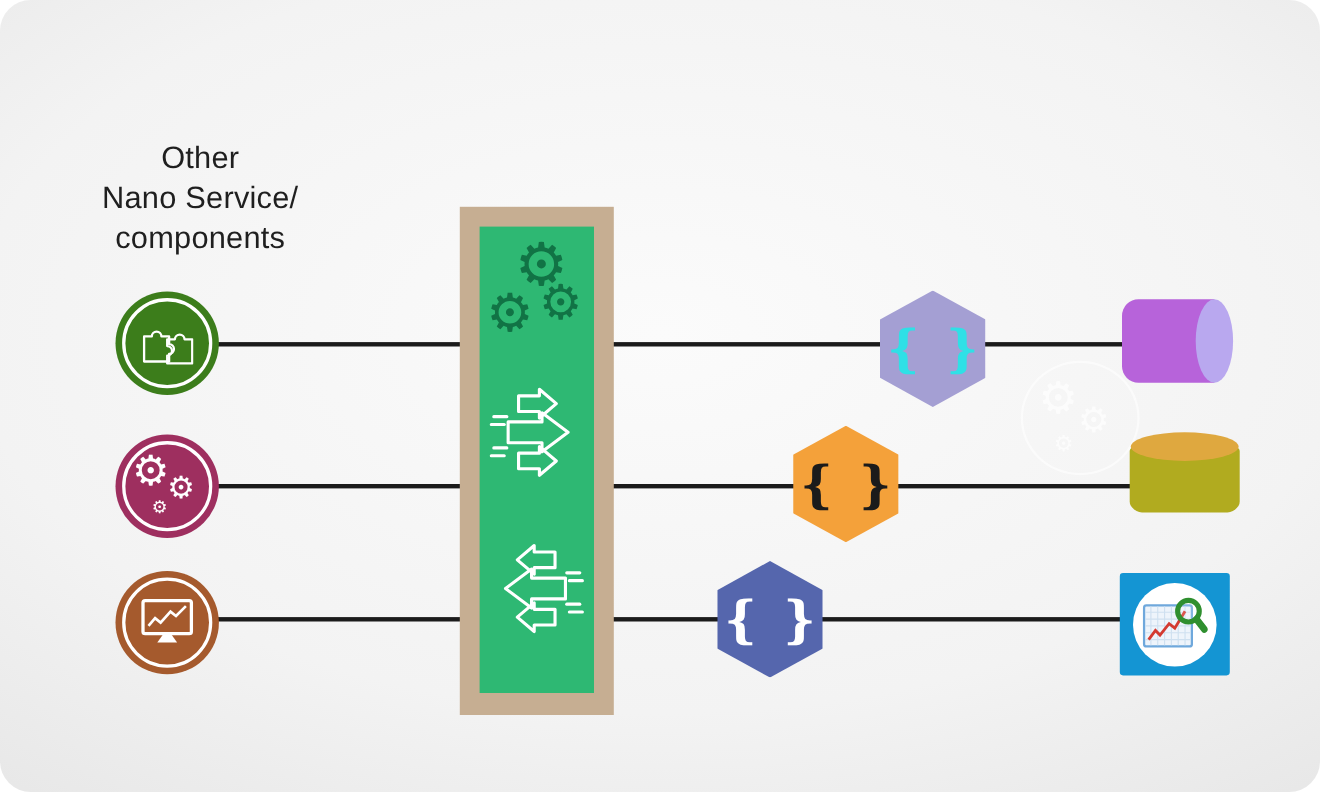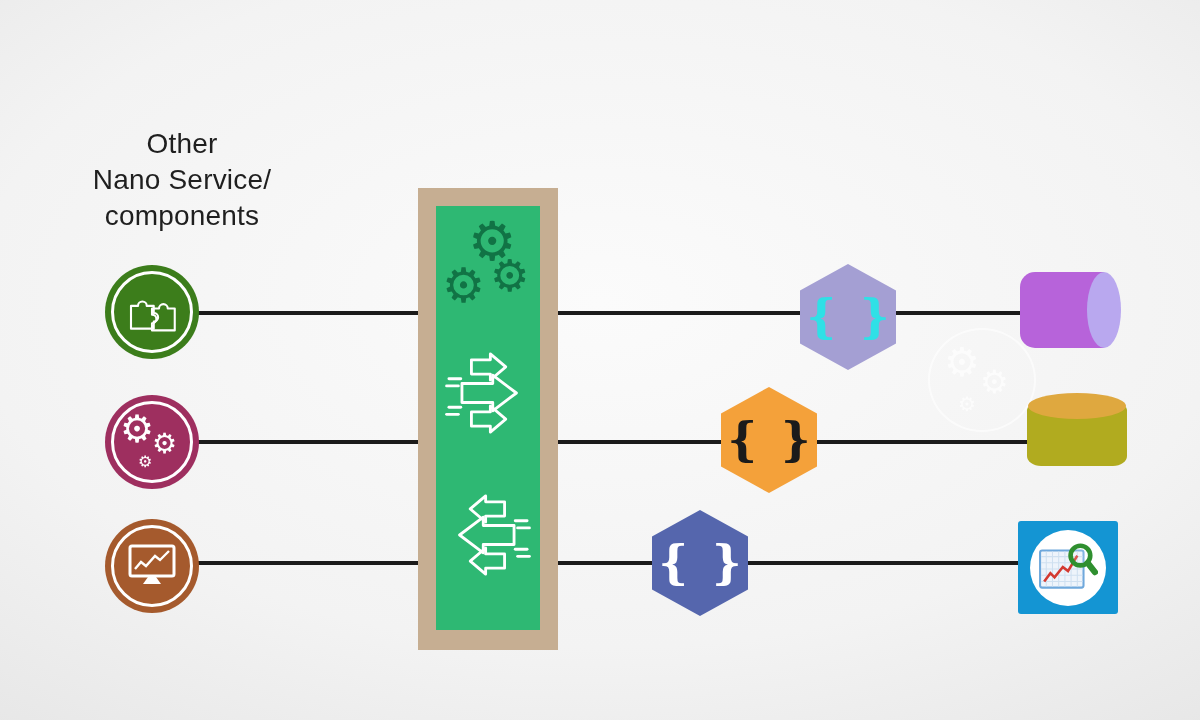--- a/index.html
+++ b/index.html
@@ -8,6 +8,7 @@
     font-family:"Liberation Sans",sans-serif;
     background:radial-gradient(ellipse 130% 120% at 50% 42%,
       #fbfbfb 0%, #f3f3f3 40%, #e2e2e2 72%, #c7c7c7 100%);
+    border-radius:28px;
   }
   .label{
     position:absolute;color:#1f1f1f;font-size:28px;line-height:36px;

